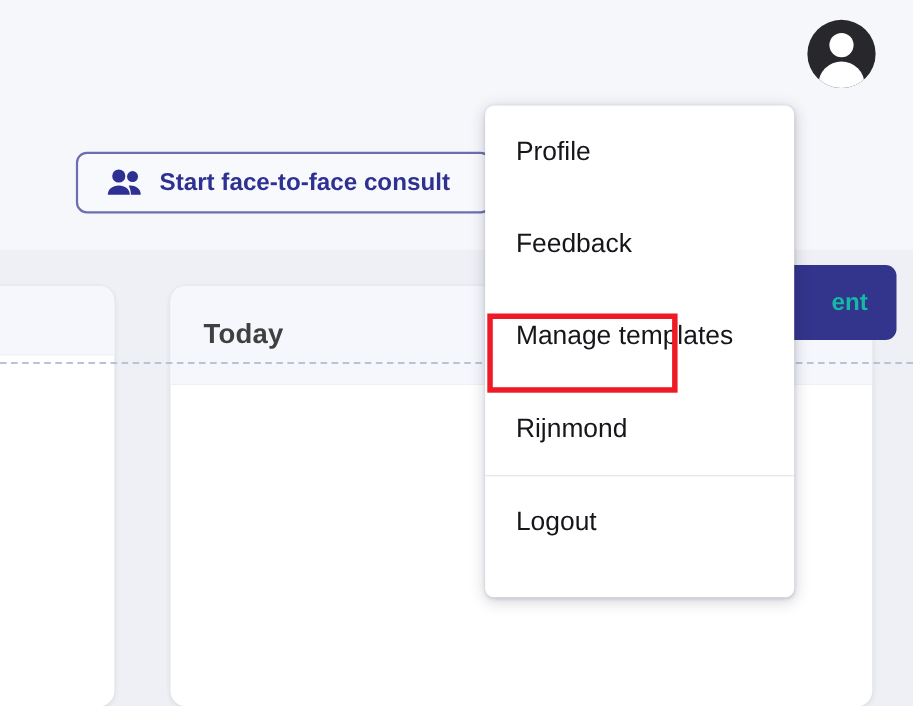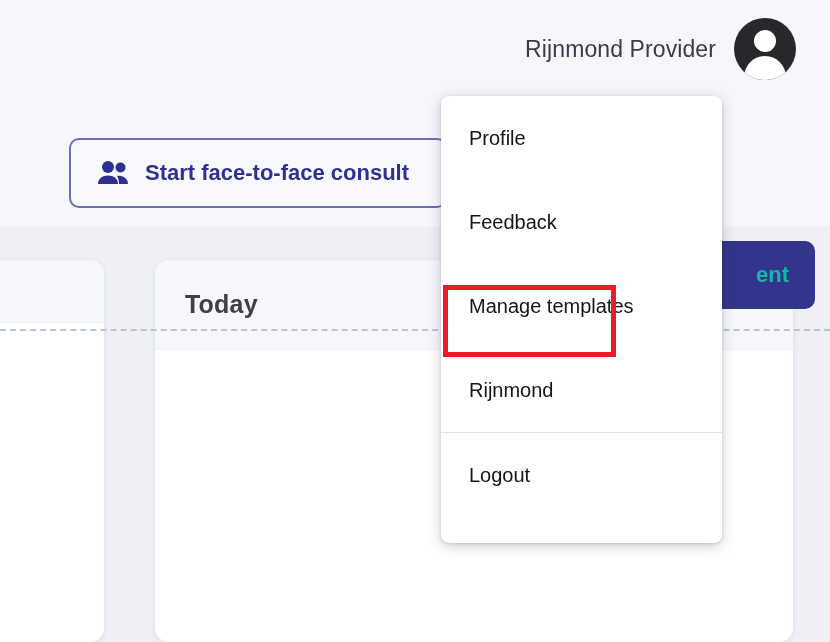--- a/index.html
+++ b/index.html
@@ -247,7 +247,6 @@
 
   <div class="topbar">
     <div class="user-chip">
-      <span class="user-name">Rijnmond Provider</span>
       <span class="avatar">
         <span class="head"></span>
         <span class="body"></span>

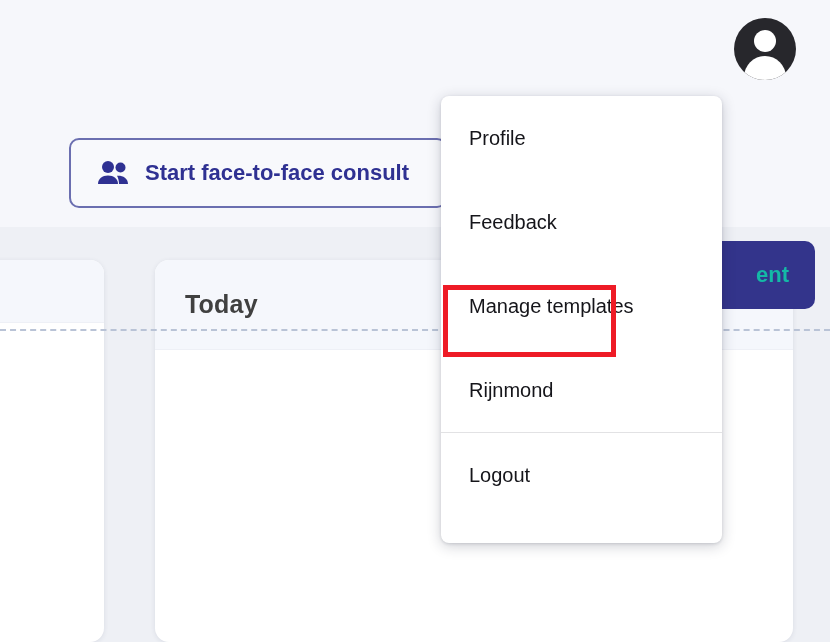--- a/index.html
+++ b/index.html
@@ -216,7 +216,7 @@
     align-items: center;
     padding-left: 28px;
     box-sizing: border-box;
-    font-size: 20px;
+    font-size: 24px;
     color: #15151a;
     white-space: nowrap;
     background: transparent;

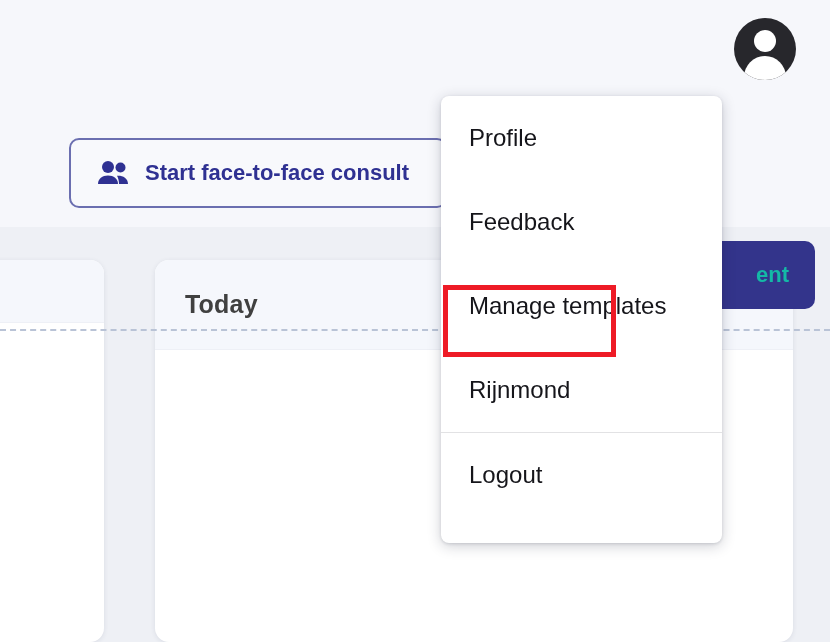--- a/index.html
+++ b/index.html
@@ -89,7 +89,7 @@
     position: absolute;
     left: 69px;
     top: 34px;
-    height: 70px;
+    height: 56px;
     box-sizing: border-box;
     display: flex;
     align-items: center;

